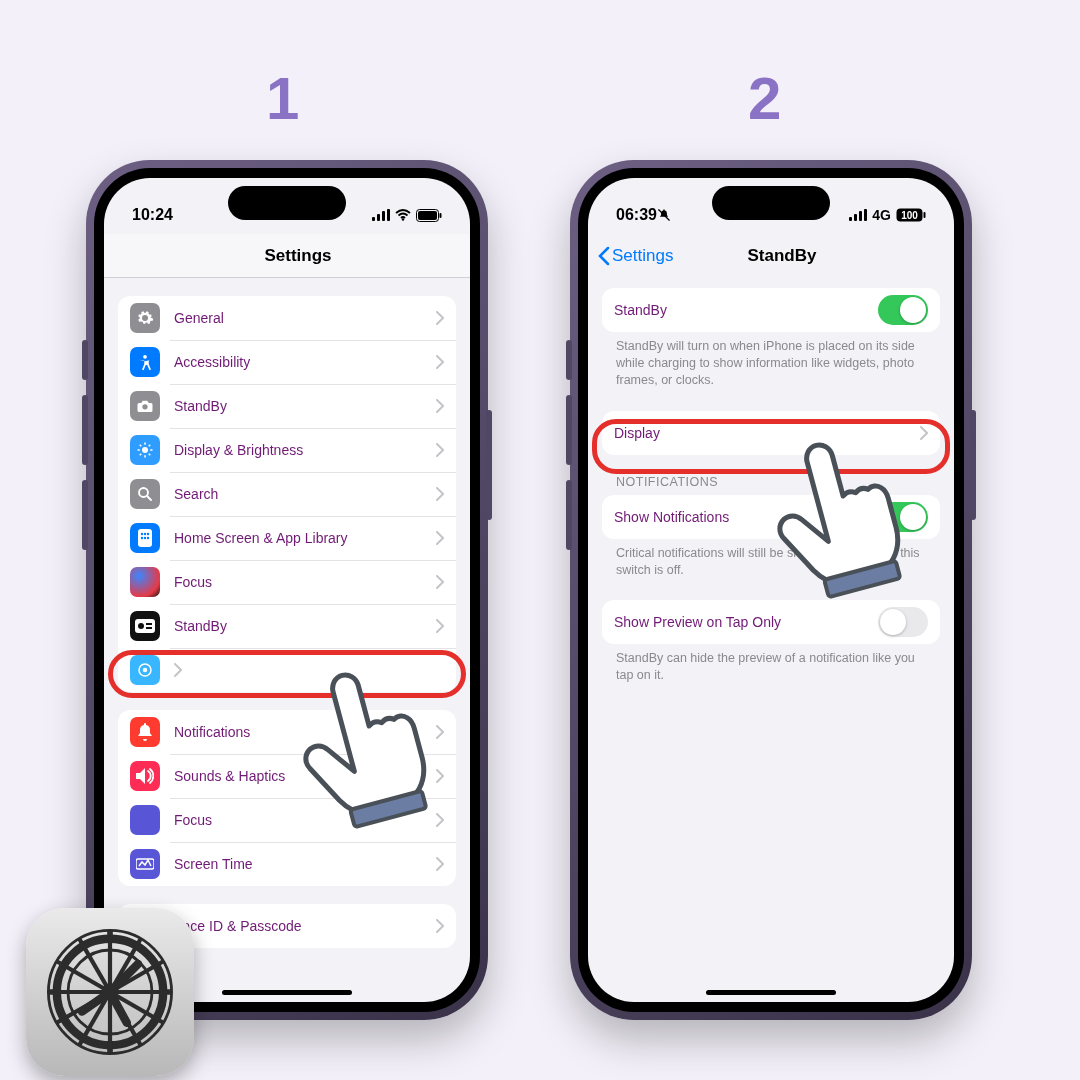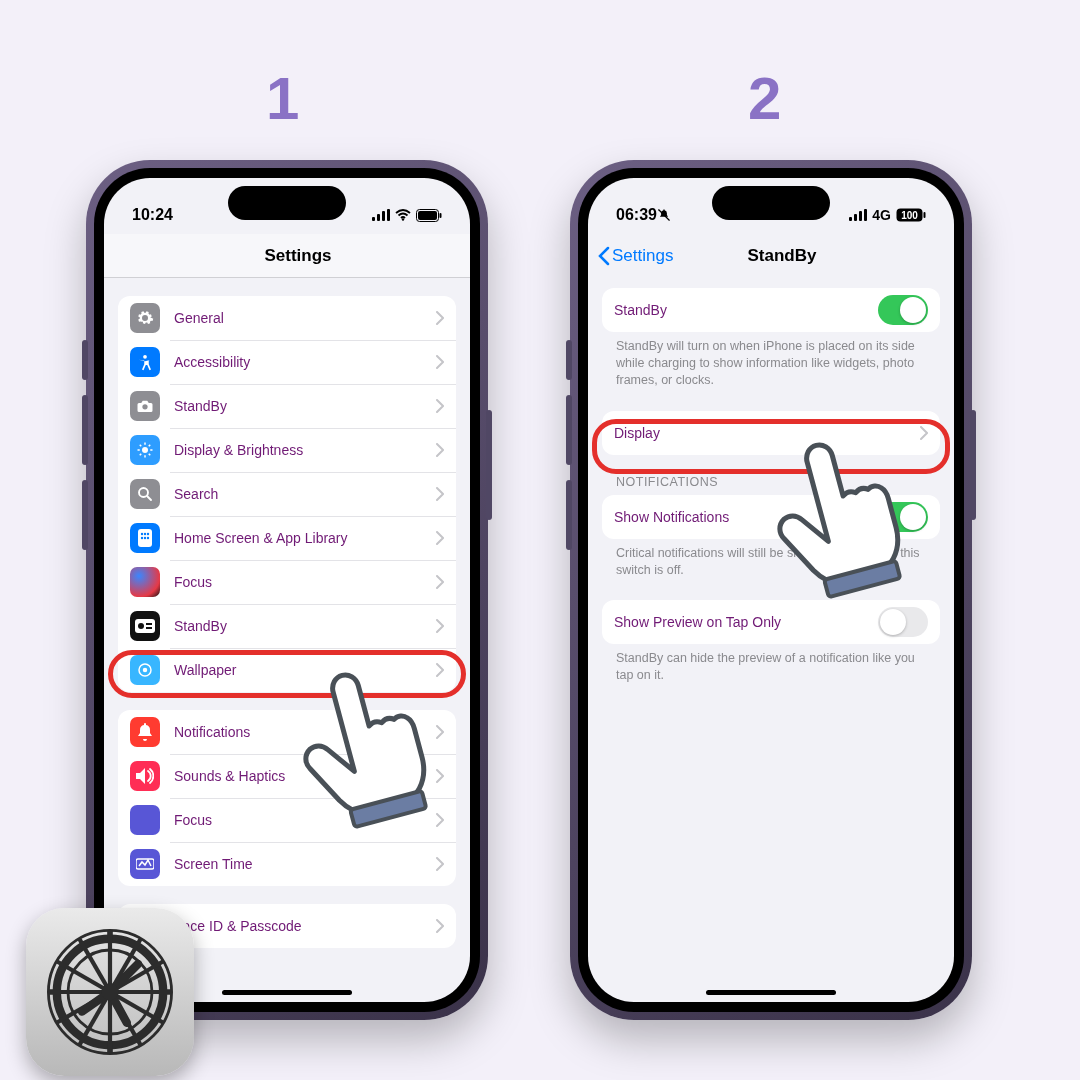--- a/index.html
+++ b/index.html
@@ -356,7 +356,6 @@
                   <circle cx="12" cy="12" r="3"></circle>
                 </svg>
               </div>
-            <span class="label">Wallpaper</span>
             <span class="chev">
                 <svg width="8" height="14" viewBox="0 0 8 14">
                   <path d="M1 1l6 6-6 6" fill="none" stroke="currentColor" stroke-width="2" stroke-linecap="round"></path>

